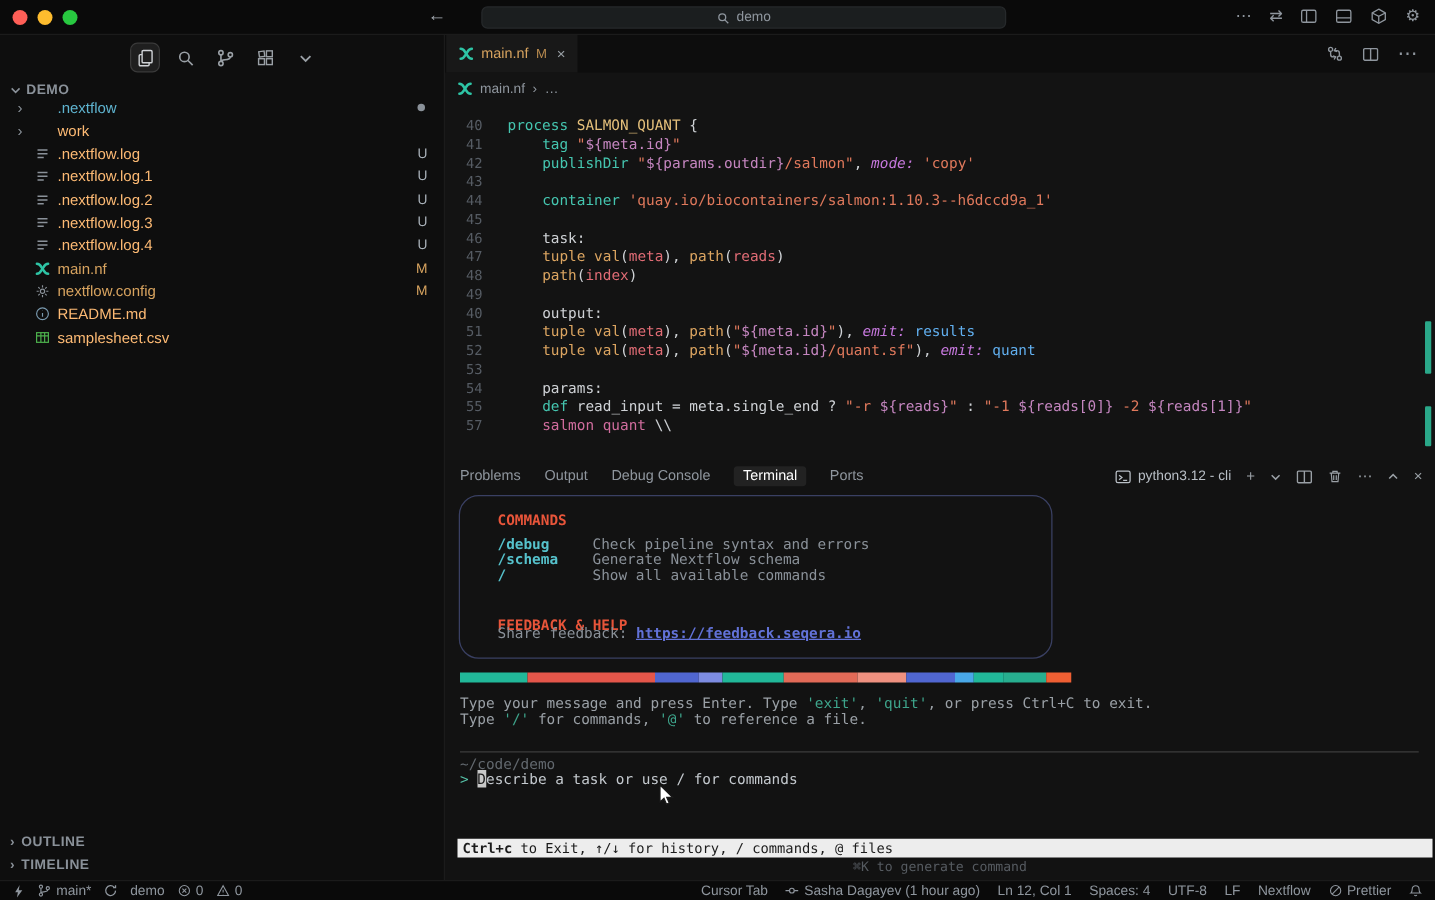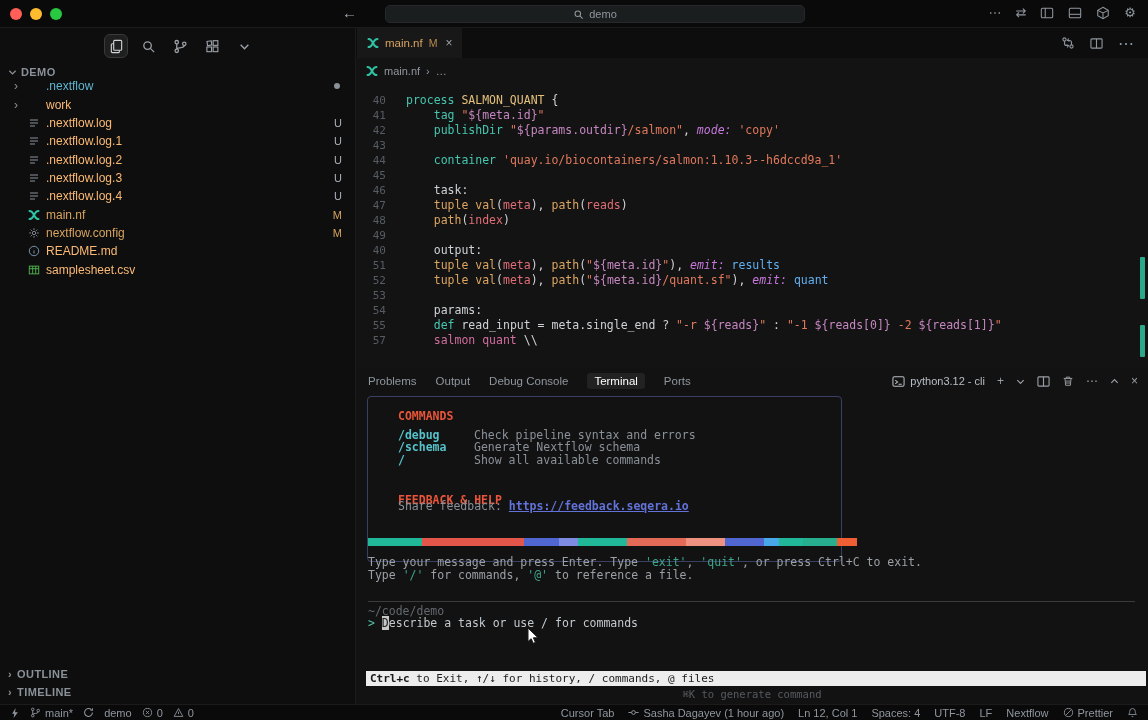--- a/index.html
+++ b/index.html
@@ -76,8 +76,8 @@
 
   .term { position:absolute; left:0; top:26px; width:792px; height:310px;
           font-family:"DejaVu Sans Mono",monospace; font-size:11.5px; }
-  .cmdbox { position:absolute; left:11px; top:2px; width:475px; height:166px;
-            border:1px solid #3a4063; border-radius:4px; }
+  .cmdbox { position:absolute; left:11px; top:2px; width:475px; height:131px;
+            border:1px solid #3a4063; border-radius:16px; }
   .cb-hdr { position:absolute; left:30px; font-weight:bold; color:#e8553a; }
   .cmdrows { position:absolute; left:30px; top:32px; line-height:12.3px; }
   .cmdrow { display:flex; }

